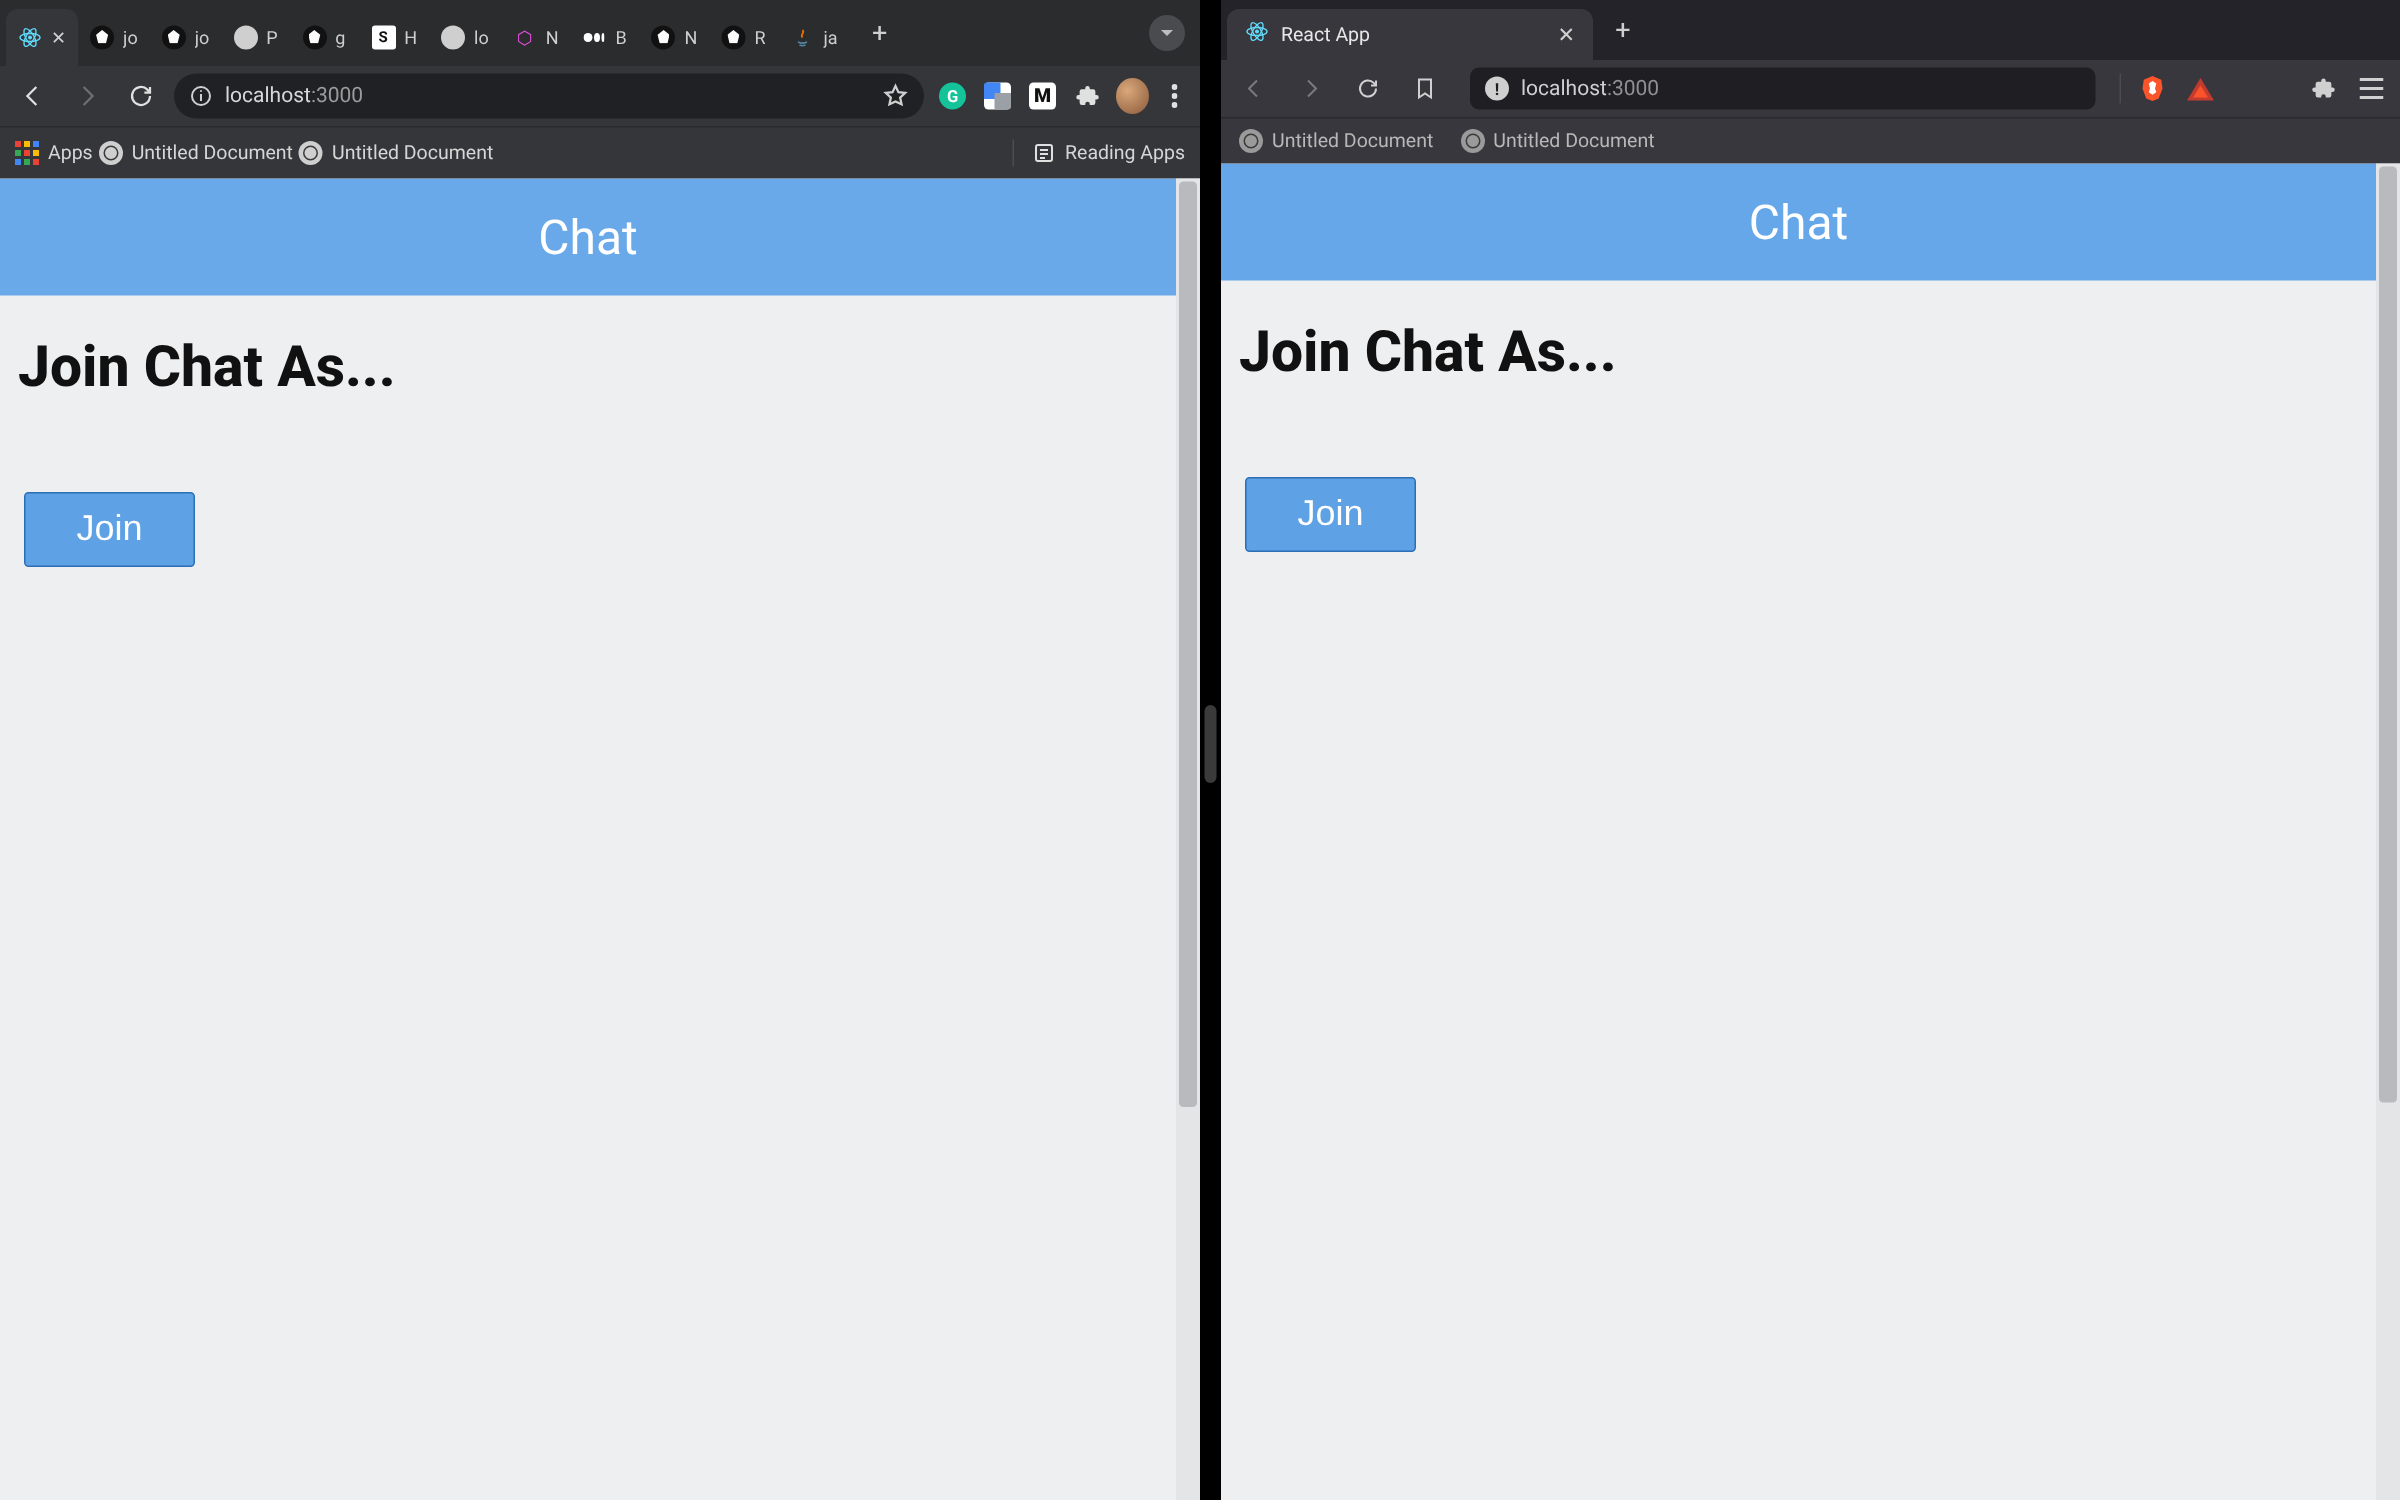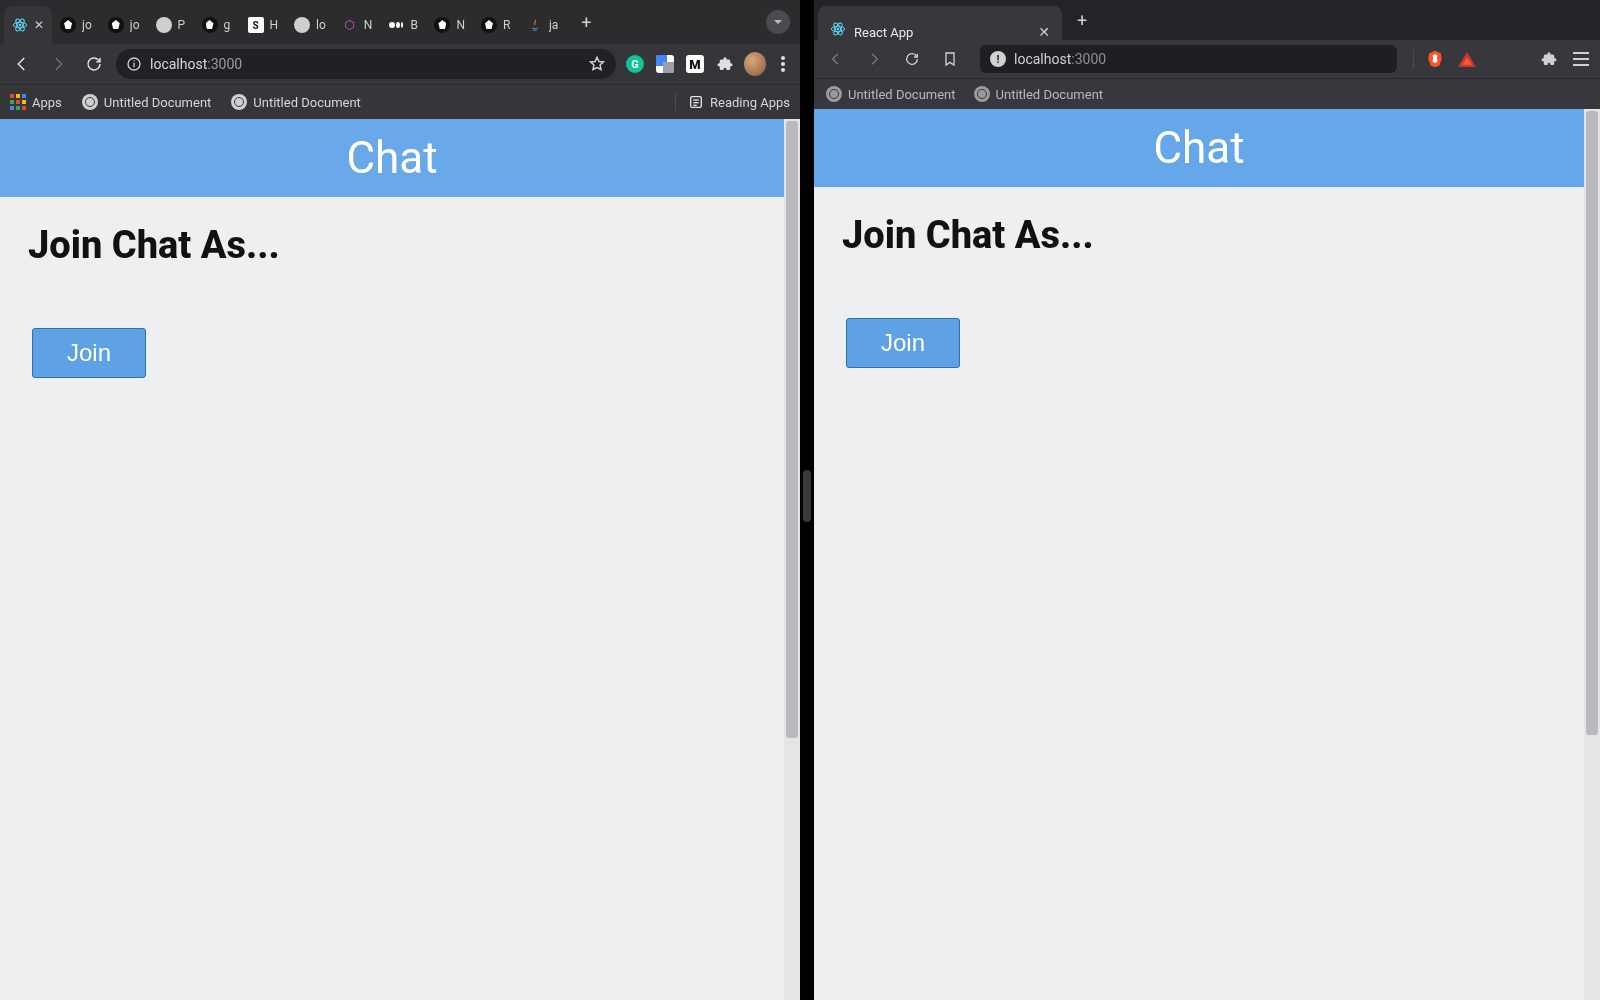--- a/index.html
+++ b/index.html
@@ -68,7 +68,7 @@
 
   
   .brave-tabs{height:40px;background:#242329;display:flex;align-items:flex-end;padding:0 4px;}
-  .btab{height:34px;display:flex;align-items:flex-end;gap:8px;padding:0 12px;color:#e8e8e8;font-size:13px;border-top-left-radius:8px;border-top-right-radius:8px;min-width:220px;}
+  .btab{height:34px;display:flex;align-items:center;gap:8px;padding:0 12px;color:#e8e8e8;font-size:13px;border-top-left-radius:8px;border-top-right-radius:8px;min-width:220px;}
   .btab.active{background:var(--brave-tab);}
   .btab .tlabel{flex:1;white-space:nowrap;overflow:hidden;}
   .btab .close{color:#cfcfcf;font-size:14px;}

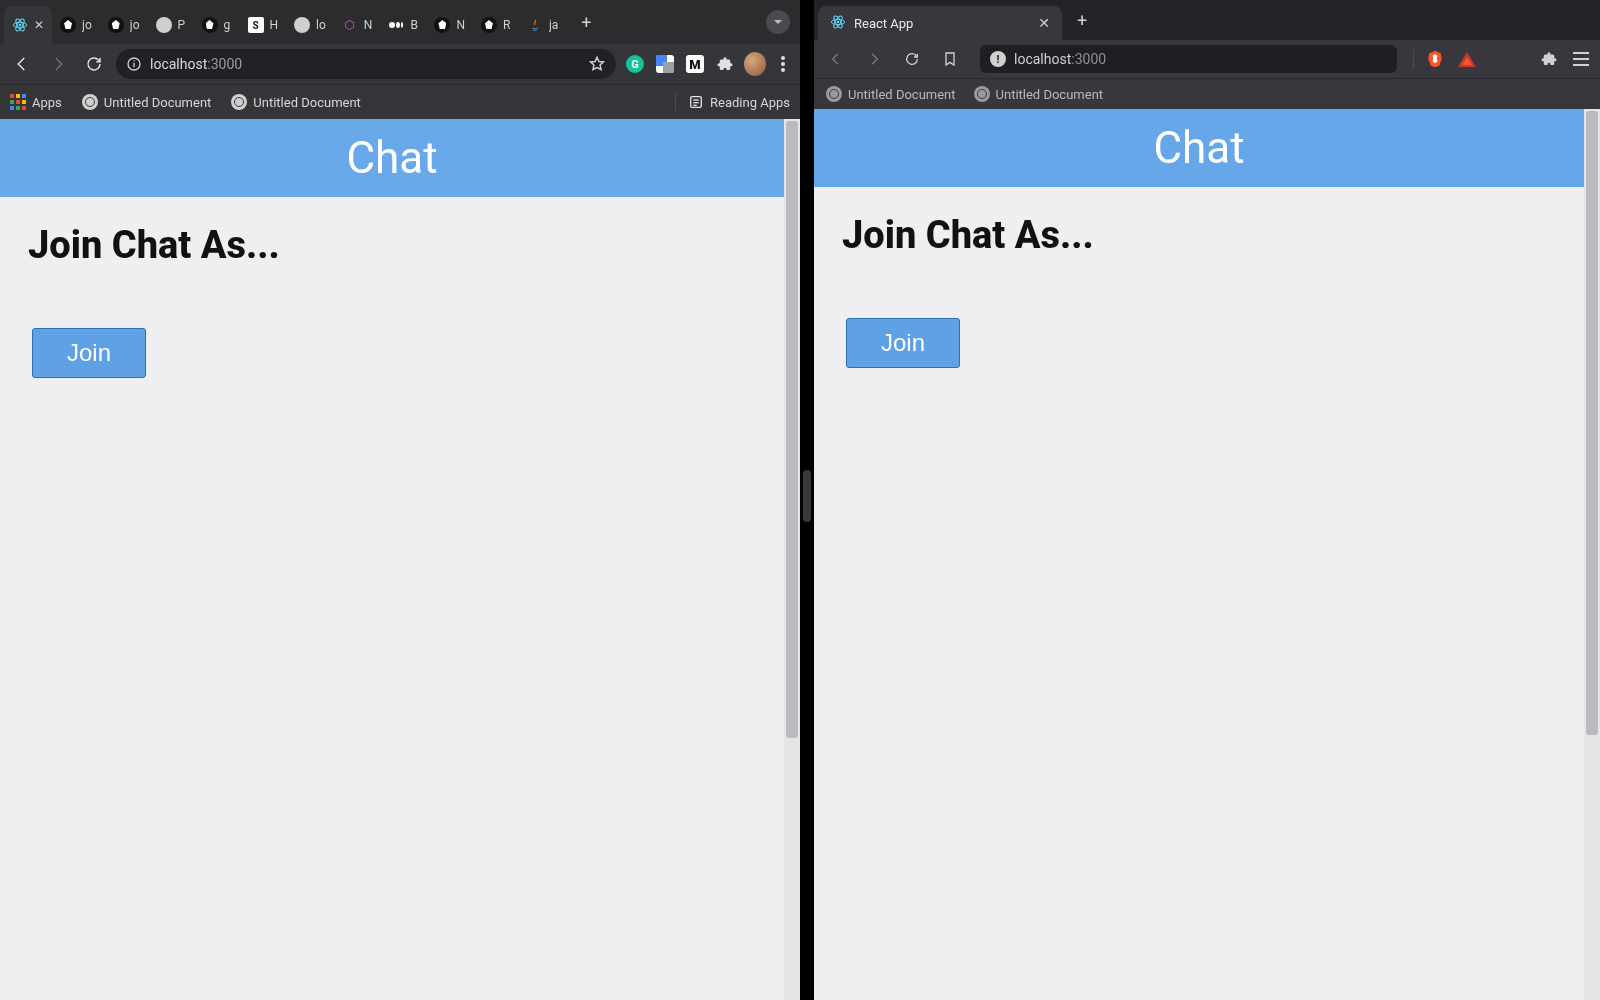--- a/index.html
+++ b/index.html
@@ -49,7 +49,7 @@
   .tb-icon{width:22px;height:22px;display:flex;align-items:center;justify-content:center;}
   .avatar{width:24px;height:24px;border-radius:50%;background:radial-gradient(circle at 35% 35%,#d9a77a,#8a5a3a);}
 
-  .bookmarks{height:34px;background:var(--chrome-bg);border-top:1px solid #2a2b2d;display:flex;align-items:center;padding:0 10px;gap:20px;color:#d6d6d6;font-size:13px;}
+  .bookmarks{height:34px;background:var(--chrome-bg);border-top:1px solid #2a2b2d;display:flex;align-items:center;padding:0 10px;gap:4px;color:#d6d6d6;font-size:13px;}
   .bm{display:flex;align-items:center;gap:6px;}
   .bm .globe{width:16px;height:16px;border-radius:50%;background:#cfcfcf;display:flex;align-items:center;justify-content:center;}
   .bm .globe:after{content:"";width:8px;height:8px;border:1.5px solid #3a3a3a;border-radius:50%;}

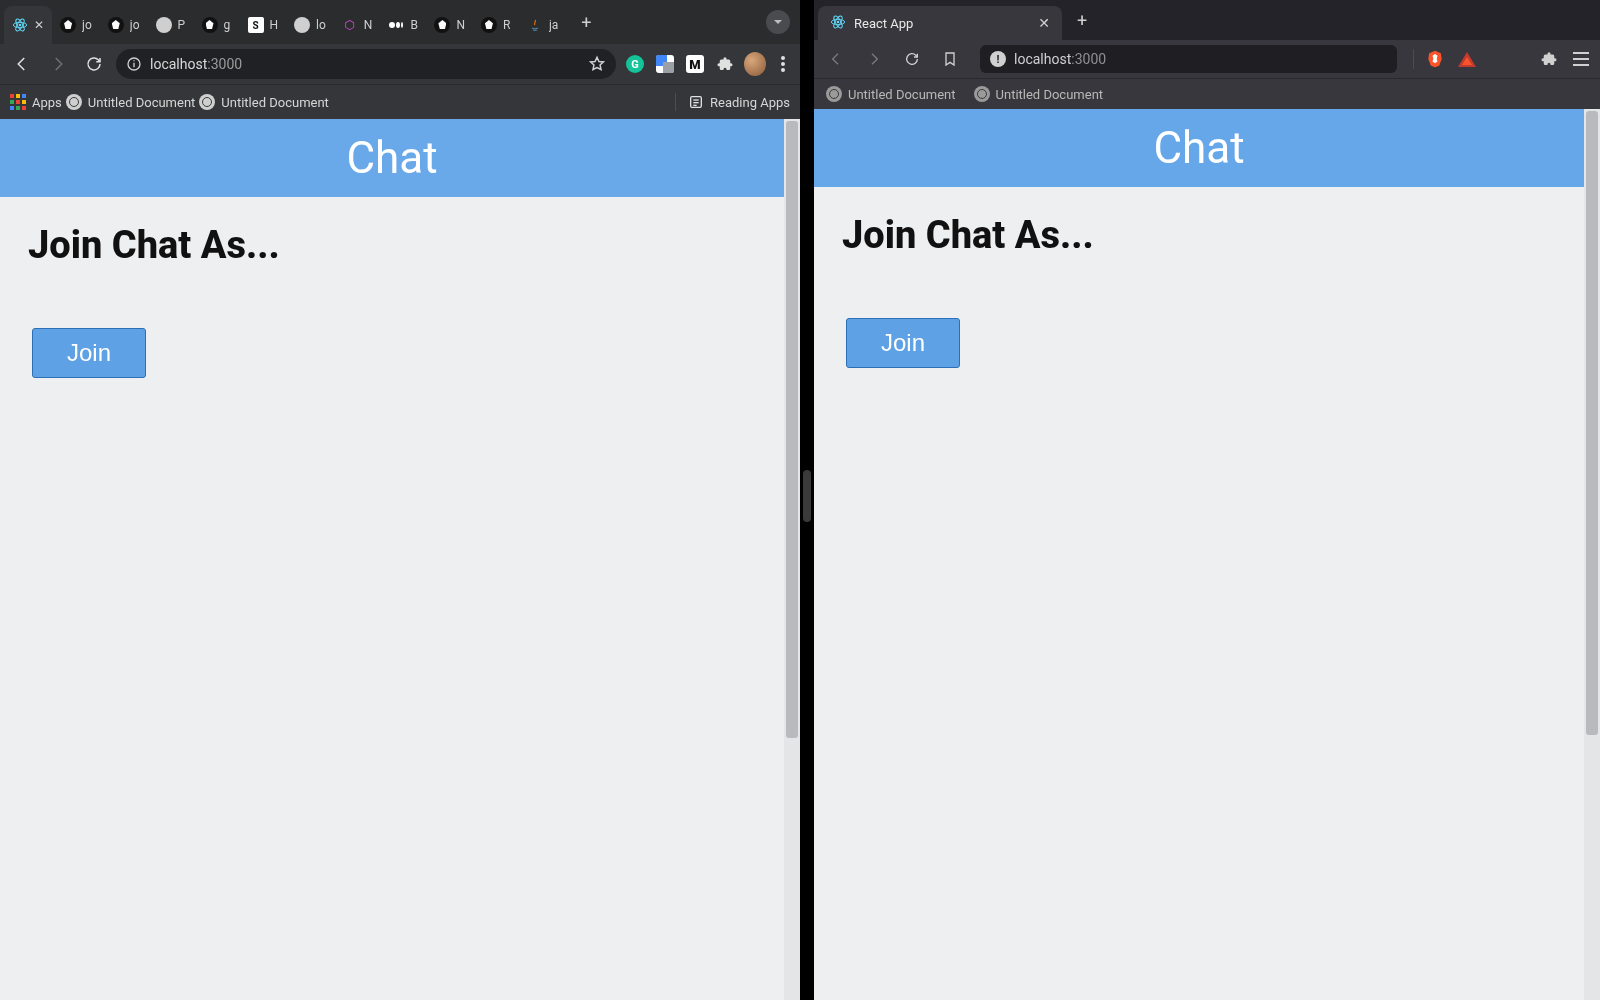--- a/index.html
+++ b/index.html
@@ -89,7 +89,7 @@
   .page-inner{flex:1;overflow:auto;}
   .vscroll{width:16px;background:#e4e5e7;display:flex;flex-direction:column;}
   .vthumb{background:#b9babd;border-radius:3px;margin:2px;}
-  .banner{height:78px;display:flex;align-items:center;justify-content:center;background:var(--banner);color:#fff;font-size:44px;font-weight:400;}
+  .banner{height:78px;display:flex;align-items:center;justify-content:center;background:var(--banner);color:#fff;font-size:32px;font-weight:400;}
   .banner.b2{background:var(--banner2);}
   .content{padding:20px 12px;margin-left:16px;}
   .heading{font-size:38px;font-weight:800;color:#111;margin:6px 0 26px 0;}

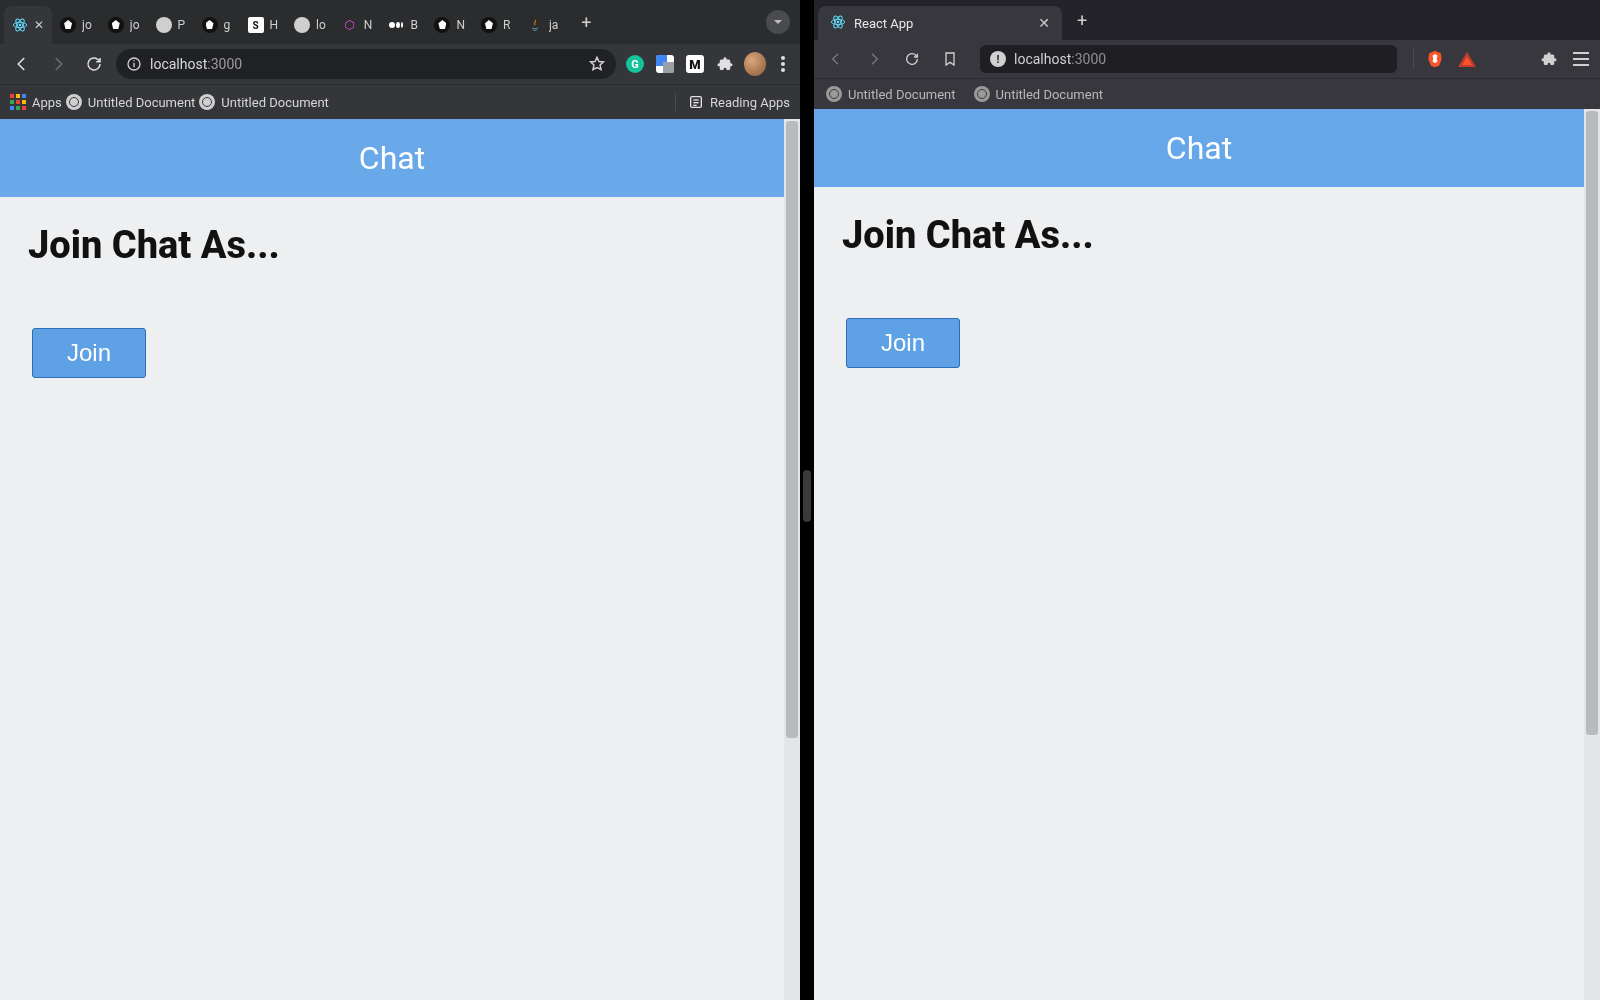--- a/index.html
+++ b/index.html
@@ -91,7 +91,7 @@
   .vthumb{background:#b9babd;border-radius:3px;margin:2px;}
   .banner{height:78px;display:flex;align-items:center;justify-content:center;background:var(--banner);color:#fff;font-size:32px;font-weight:400;}
   .banner.b2{background:var(--banner2);}
-  .content{padding:20px 12px;margin-left:16px;}
+  .content{padding:20px 12px;}
   .heading{font-size:38px;font-weight:800;color:#111;margin:6px 0 26px 0;}
   .name-input{width:calc(100% - 18px);height:48px;border:1px solid var(--input-border);border-radius:4px;background:#fff;font-size:24px;color:#3c3c3c;padding:0 10px;outline:none;margin-left:4px;}
   .join-btn{margin-top:16px;margin-left:4px;background:var(--btn-blue);border:1px solid var(--btn-border);color:#fff;font-size:24px;padding:10px 34px;border-radius:3px;}

